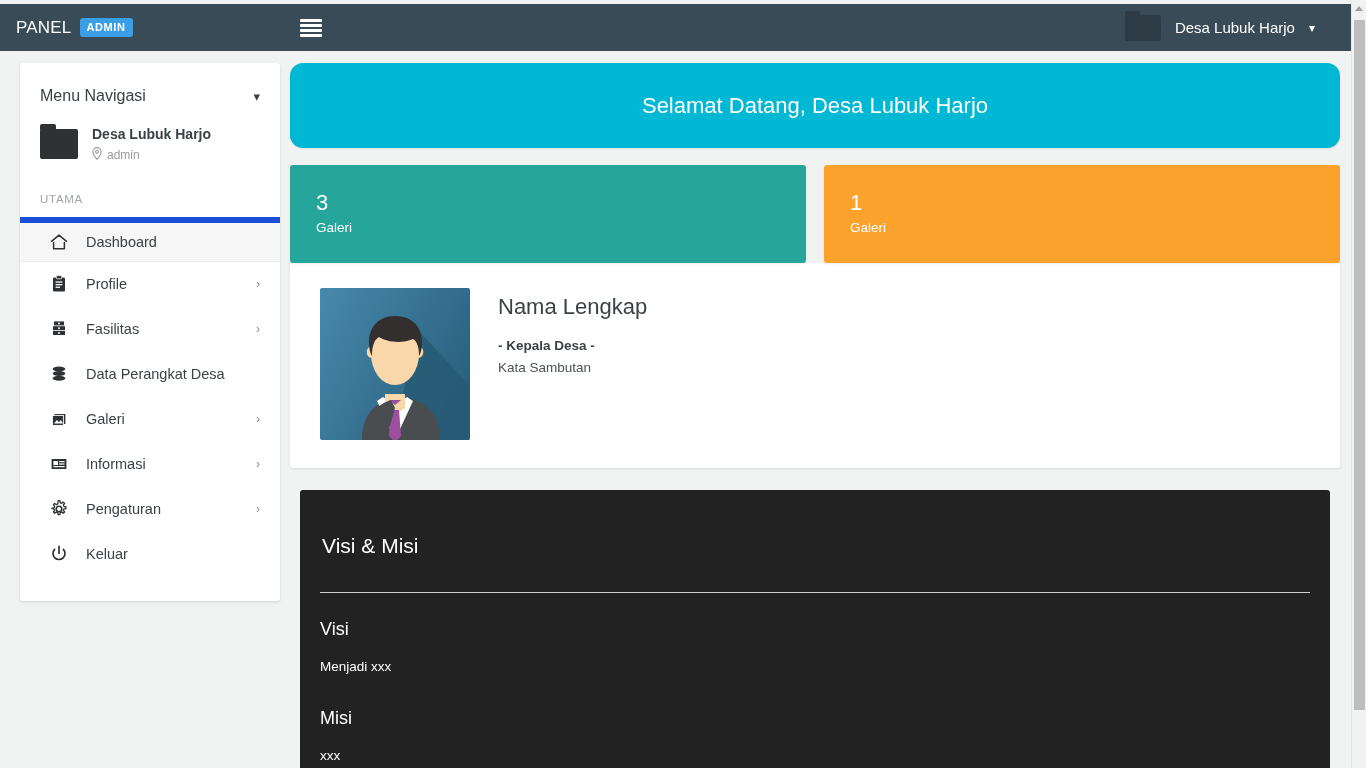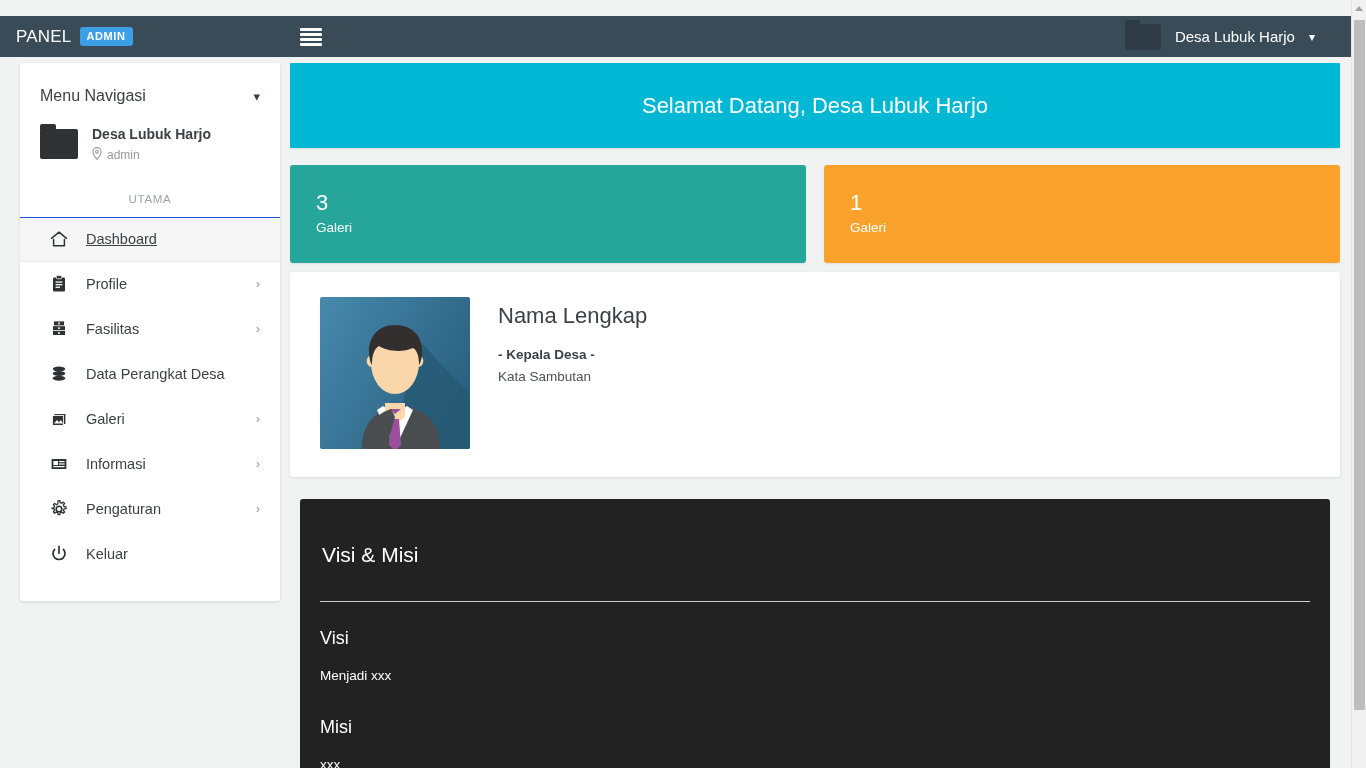--- a/index.html
+++ b/index.html
@@ -23,9 +23,9 @@
   
   .topbar {
     position: absolute;
-    top: 16px; left: 0;
+    top: 4px; left: 0;
     width: 1351px;
-    height: 41px;
+    height: 47px;
     background: #394b56;
     display: flex;
     align-items: center;

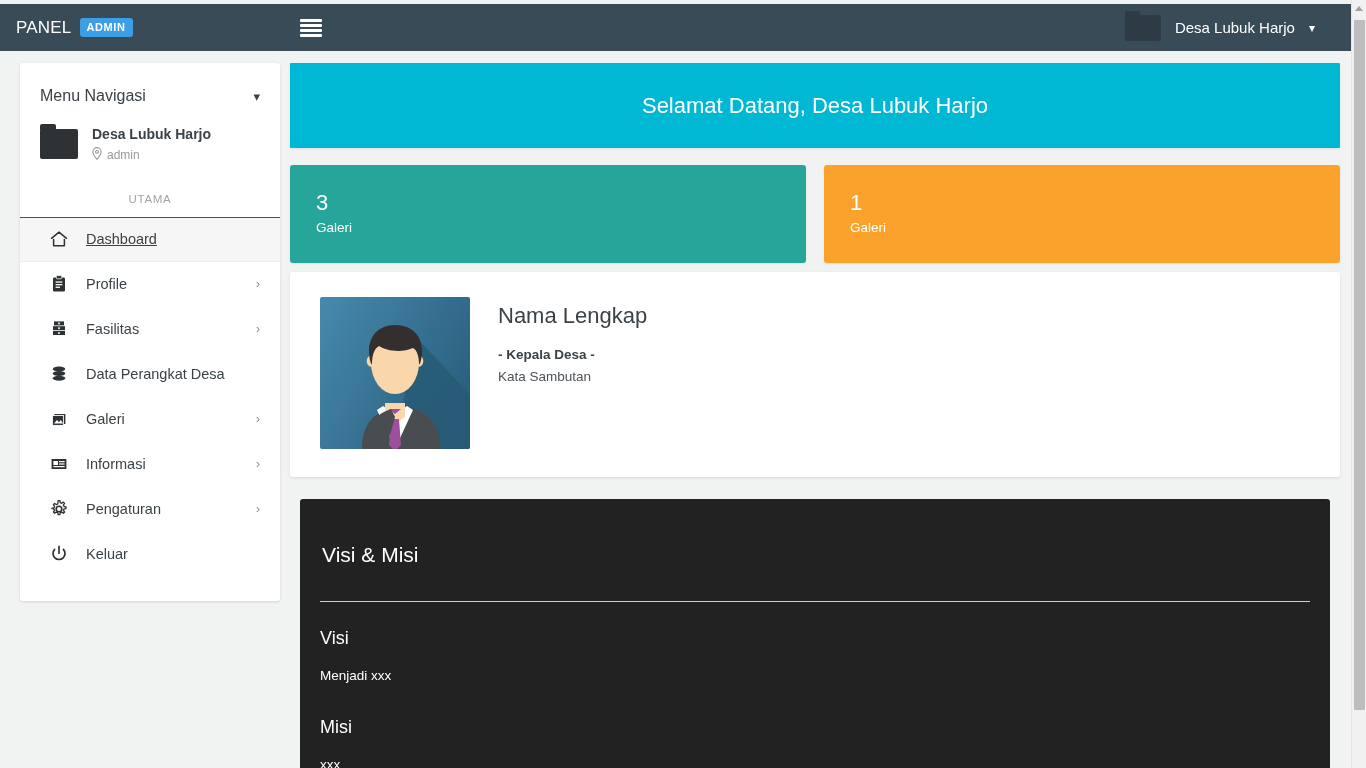--- a/index.html
+++ b/index.html
@@ -212,7 +212,7 @@
   .welcome-banner {
     height: 85px;
     background: #00b8d4;
-    border-radius: 1px;
+    border-radius: 13px;
     display: flex;
     align-items: center;
     justify-content: center;

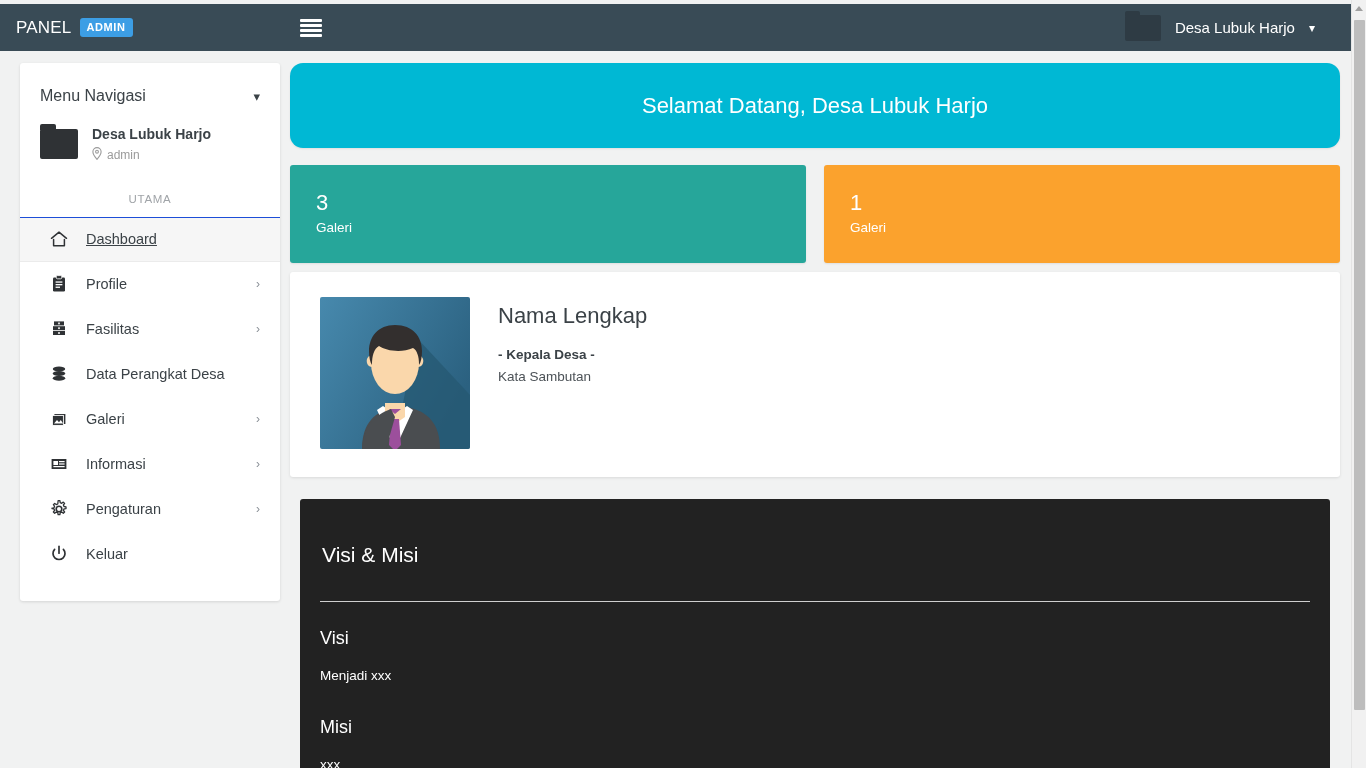--- a/index.html
+++ b/index.html
@@ -167,7 +167,6 @@
     color: #a0a4a8;
     letter-spacing: .7px;
     padding: 12px 20px 12px;
-    text-align: center;
   }
   .nav-item {
     display: flex;

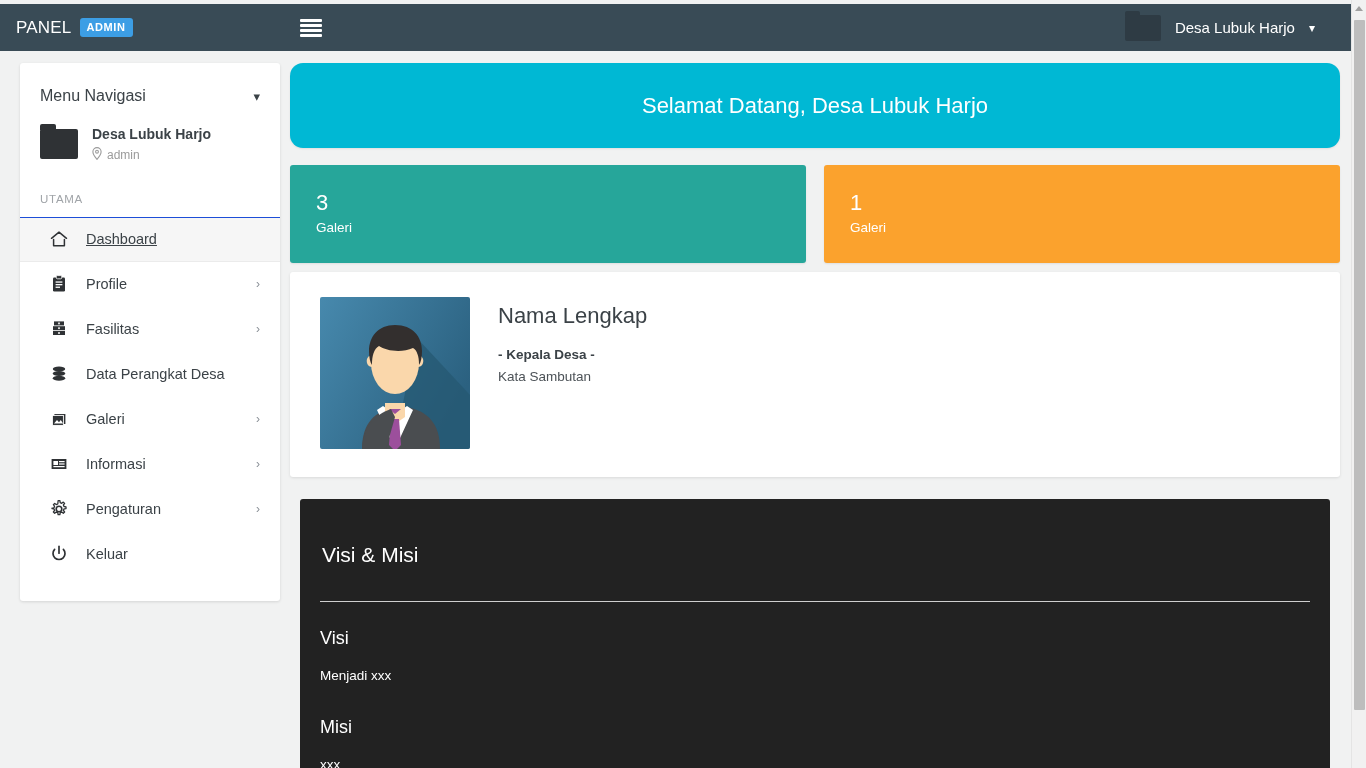--- a/index.html
+++ b/index.html
@@ -180,9 +180,8 @@
   }
   .nav-item.active {
     background: #f6f6f6;
-    border-top: 1px solid #1d4ed8;
+    border-top: 6px solid #1d4ed8;
     border-bottom: 1px solid #ebebeb;
-    text-decoration: underline;
   }
   .nav-icon {
     width: 22px;

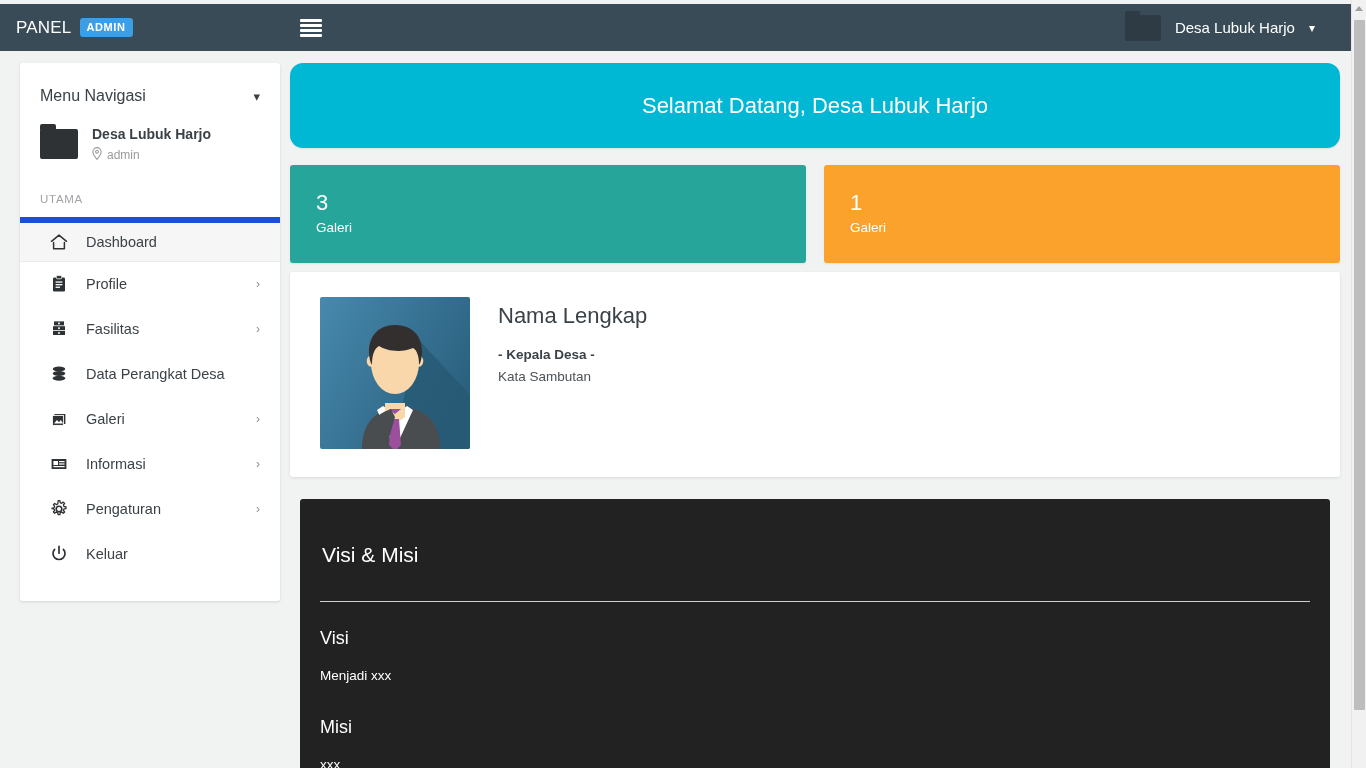--- a/index.html
+++ b/index.html
@@ -241,7 +241,7 @@
   }
 
   .profile-card {
-    margin-top: 9px;
+    margin-top: 0;
     background: #ffffff;
     border-radius: 3px;
     box-shadow: 0 1px 3px rgba(0,0,0,.1);

